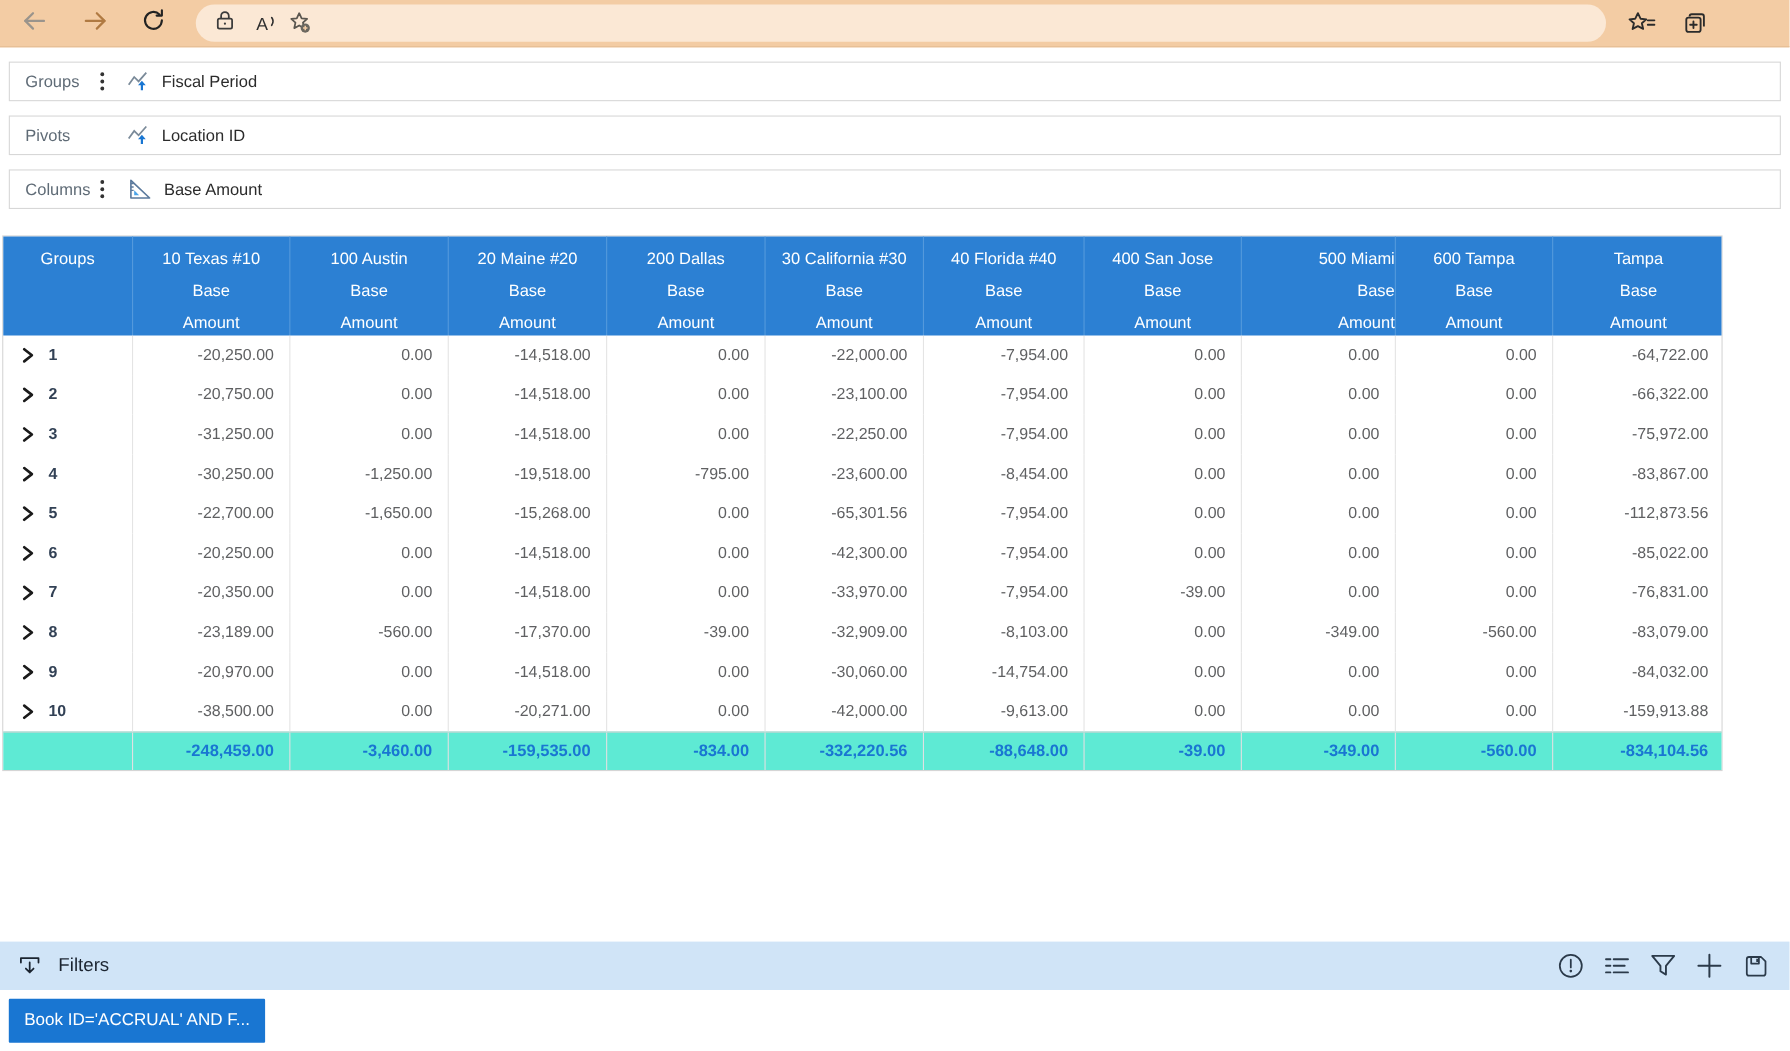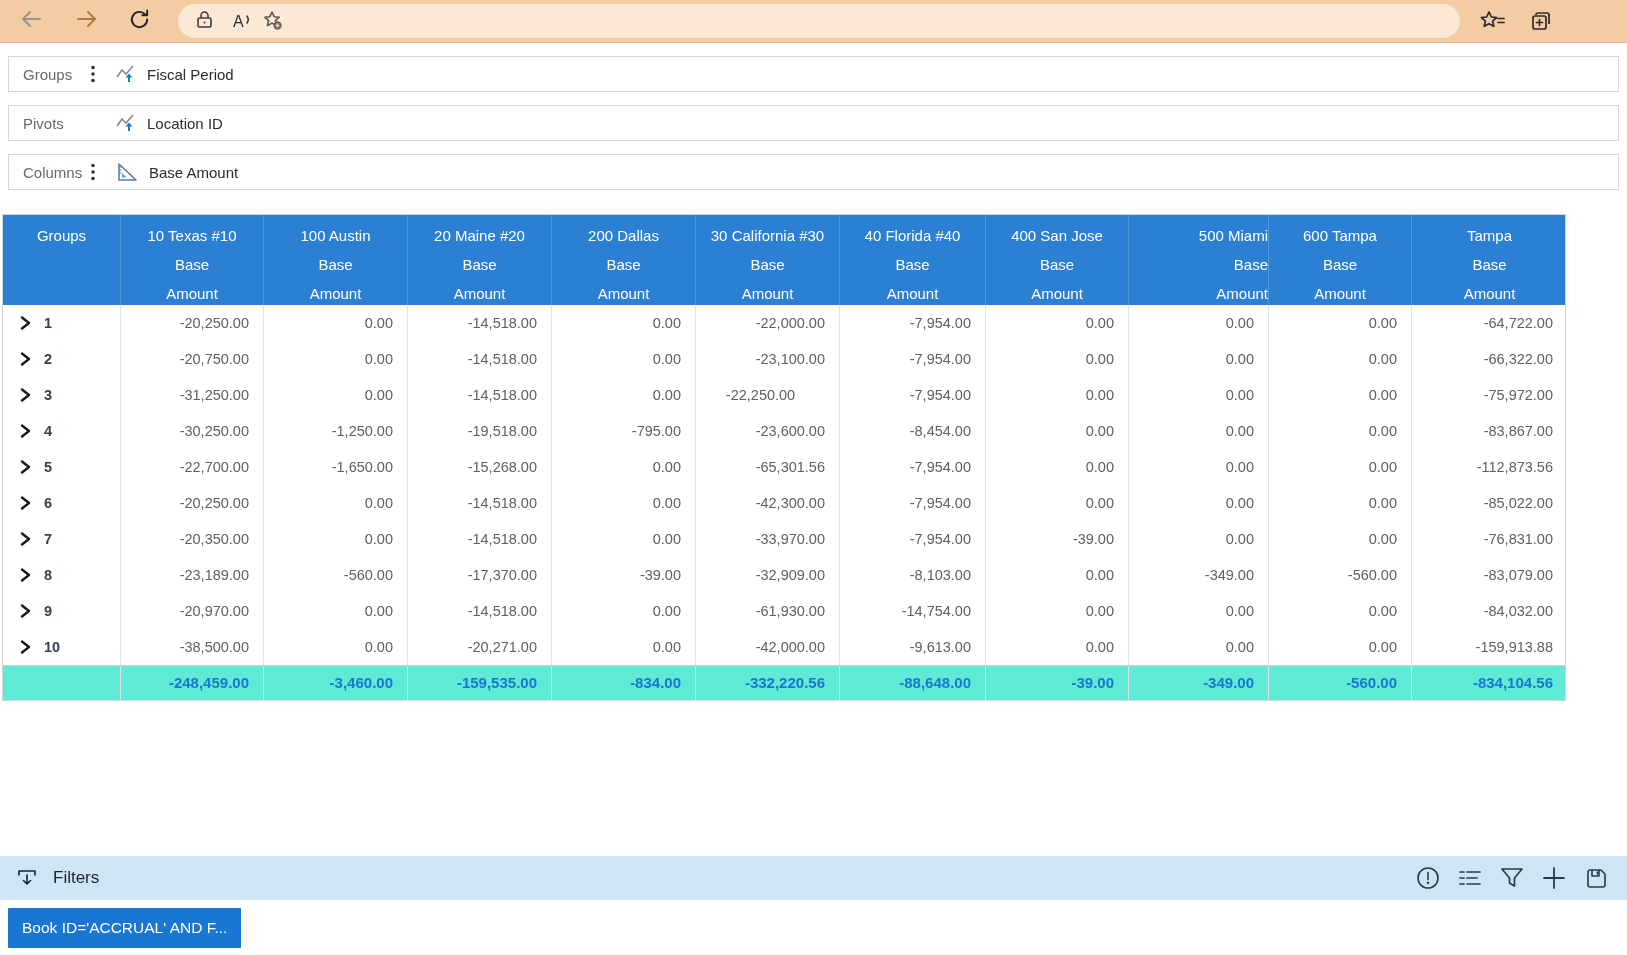--- a/index.html
+++ b/index.html
@@ -329,7 +329,7 @@
         <div class="td" style="width: 144px;">0.00</div>
         <div class="td" style="width: 144px;">-14,518.00</div>
         <div class="td" style="width: 144px;">0.00</div>
-        <div class="td" style="width: 144px; text-align: center;">-22,250.00</div>
+        <div class="td" style="width: 144px;">-22,250.00</div>
         <div class="td" style="width: 146px;">-7,954.00</div>
         <div class="td" style="width: 143px;">0.00</div>
         <div class="td" style="width: 140px;">0.00</div>

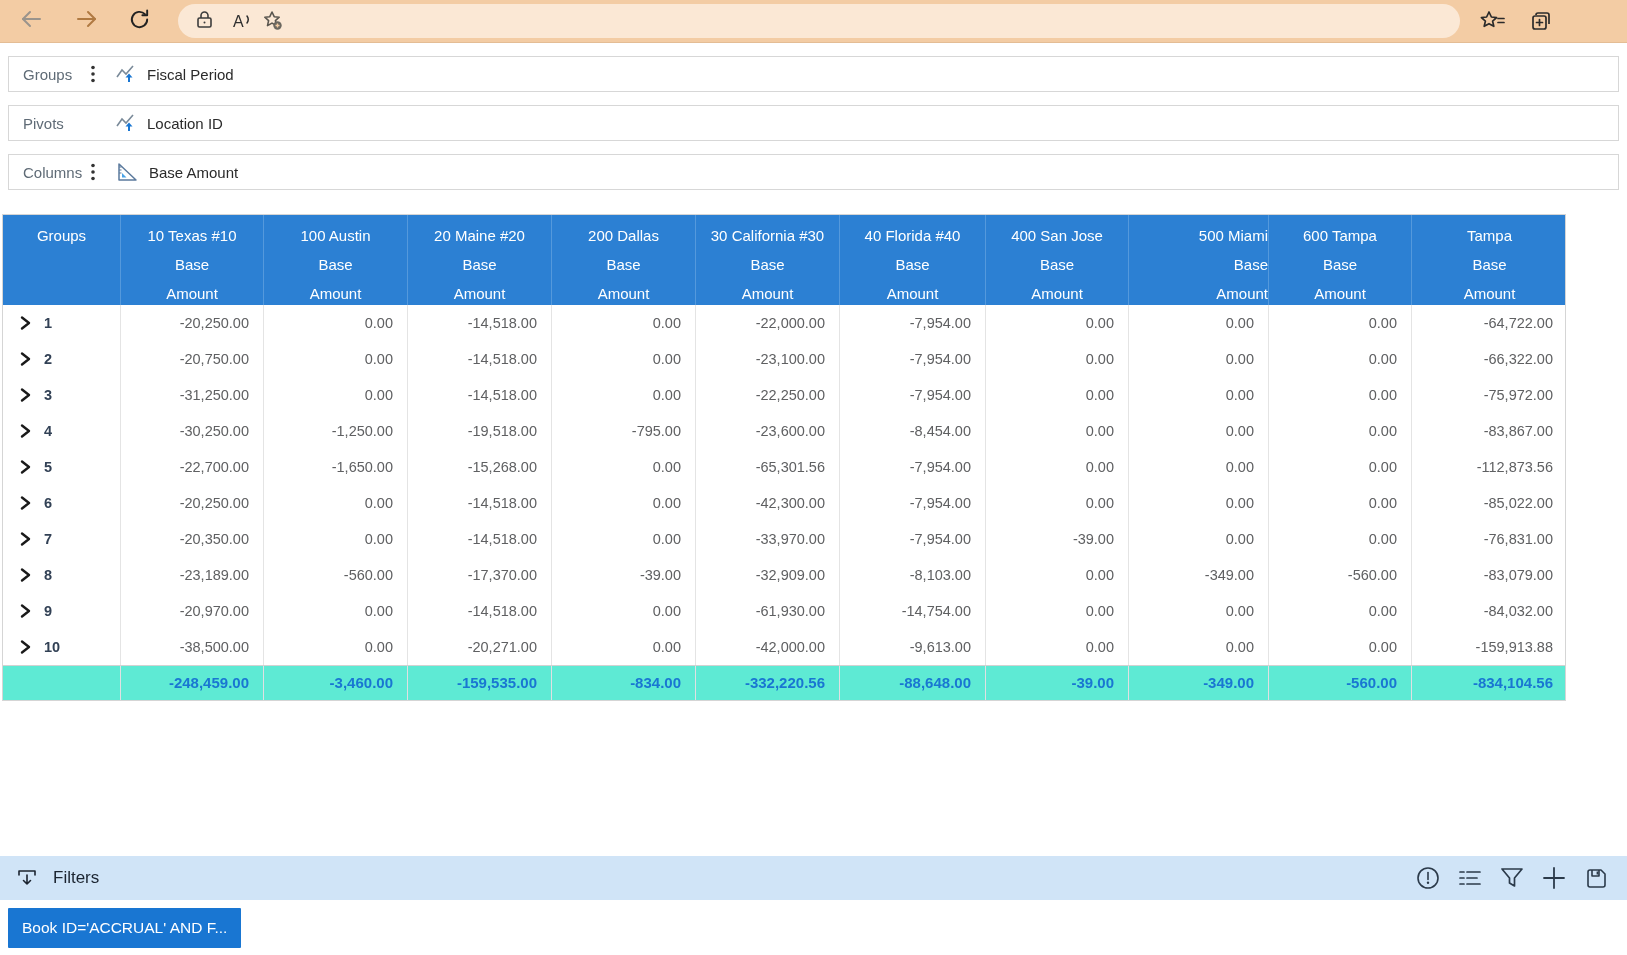--- a/index.html
+++ b/index.html
@@ -437,7 +437,7 @@
         <div class="td" style="width: 144px;">0.00</div>
         <div class="td" style="width: 144px;">-14,518.00</div>
         <div class="td" style="width: 144px;">0.00</div>
-        <div class="td" style="width: 144px;">-61,930.00</div>
+        <div class="td" style="width: 144px;">-30,060.00</div>
         <div class="td" style="width: 146px;">-14,754.00</div>
         <div class="td" style="width: 143px;">0.00</div>
         <div class="td" style="width: 140px;">0.00</div>

